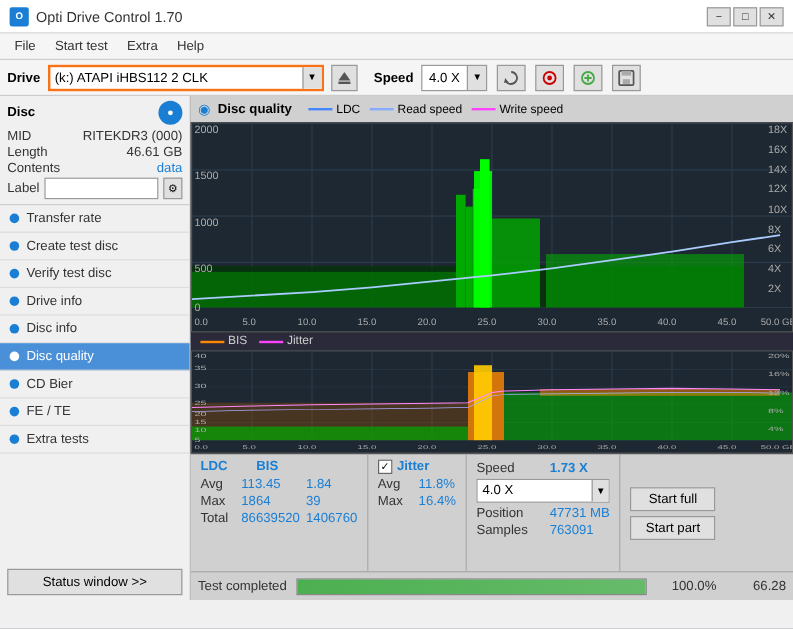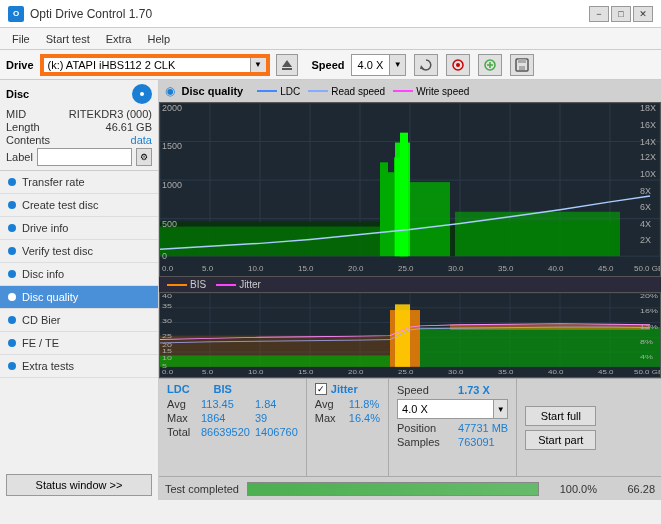--- a/index.html
+++ b/index.html
@@ -107,7 +107,7 @@
 
 <div class="drivebar">
   <span class="drivebar-label">Drive</span>
-  <div style="display:flex;align-items:center;border:4px solid #f97316;background:white;height:22px;flex:1;max-width:230px;">
+  <div style="display:flex;align-items:center;border:2px solid #f97316;background:white;height:22px;flex:1;max-width:230px;">
     <span style="padding:1px 4px;font-size:11px;flex:1;">(k:)  ATAPI iHBS112  2 CLK</span>
     <div style="width:16px;height:100%;background:#e0e0e0;border-left:1px solid #999;display:flex;align-items:center;justify-content:center;font-size:8px;">▼</div>
   </div>

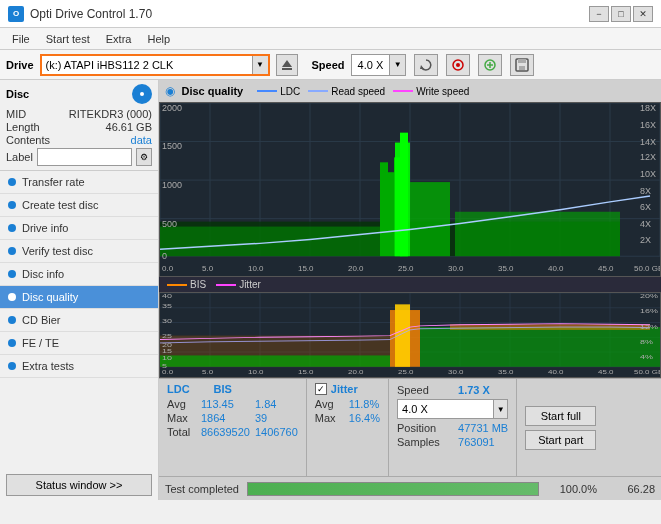--- a/index.html
+++ b/index.html
@@ -193,11 +193,11 @@
       </div>
       <div class="nav-item">
         <div class="nav-item-dot"></div>
+        <span>Verify test disc</span>
+      </div>
+      <div class="nav-item">
+        <div class="nav-item-dot"></div>
         <span>Drive info</span>
-      </div>
-      <div class="nav-item">
-        <div class="nav-item-dot"></div>
-        <span>Verify test disc</span>
       </div>
       <div class="nav-item">
         <div class="nav-item-dot"></div>

